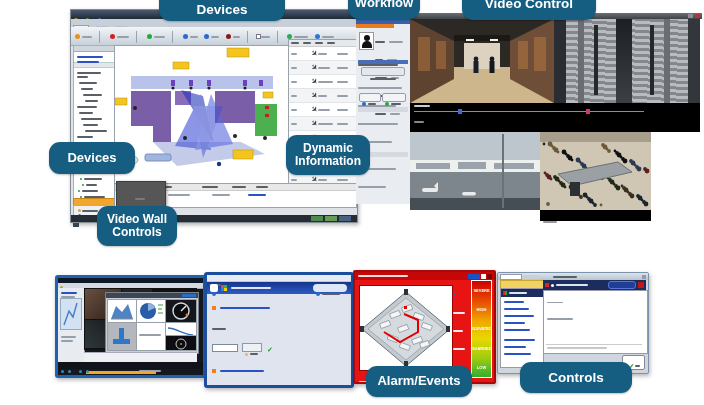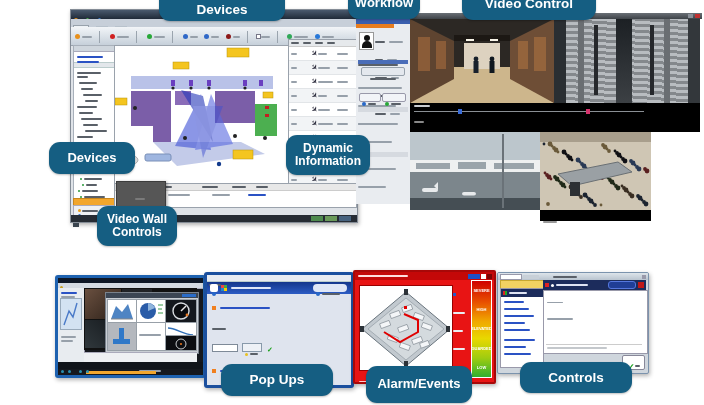--- a/index.html
+++ b/index.html
@@ -696,9 +696,6 @@
     <span>Video Wall</span>
       <span>Controls</span>
   </div>
-  <div class="badge fs14" style="left:221px;top:364px;width:112px;height:32px;">
-    <span>Pop Ups</span>
-  </div>
   <div class="badge fs13" style="left:366px;top:366px;width:106px;height:37px;">
     <span>Alarm/Events</span>
   </div>

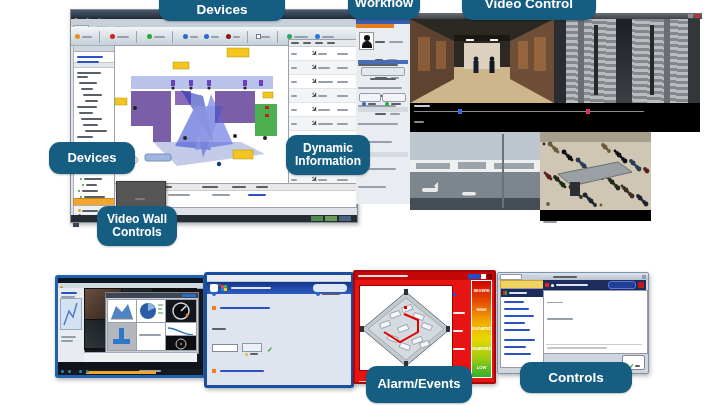--- a/index.html
+++ b/index.html
@@ -696,7 +696,7 @@
     <span>Video Wall</span>
       <span>Controls</span>
   </div>
-  <div class="badge fs13" style="left:366px;top:366px;width:106px;height:37px;">
+  <div class="badge fs13" style="left:366px;top:366px;width:106px;height:31px;">
     <span>Alarm/Events</span>
   </div>
   <div class="badge fs14" style="left:520px;top:362px;width:112px;height:31px;">

